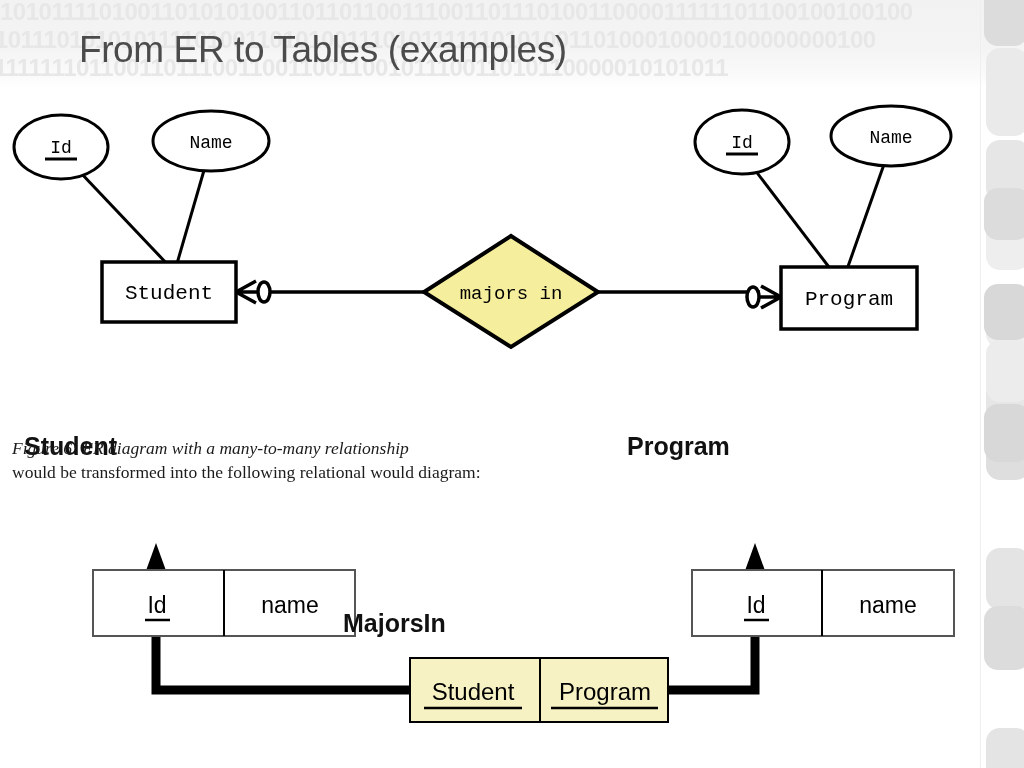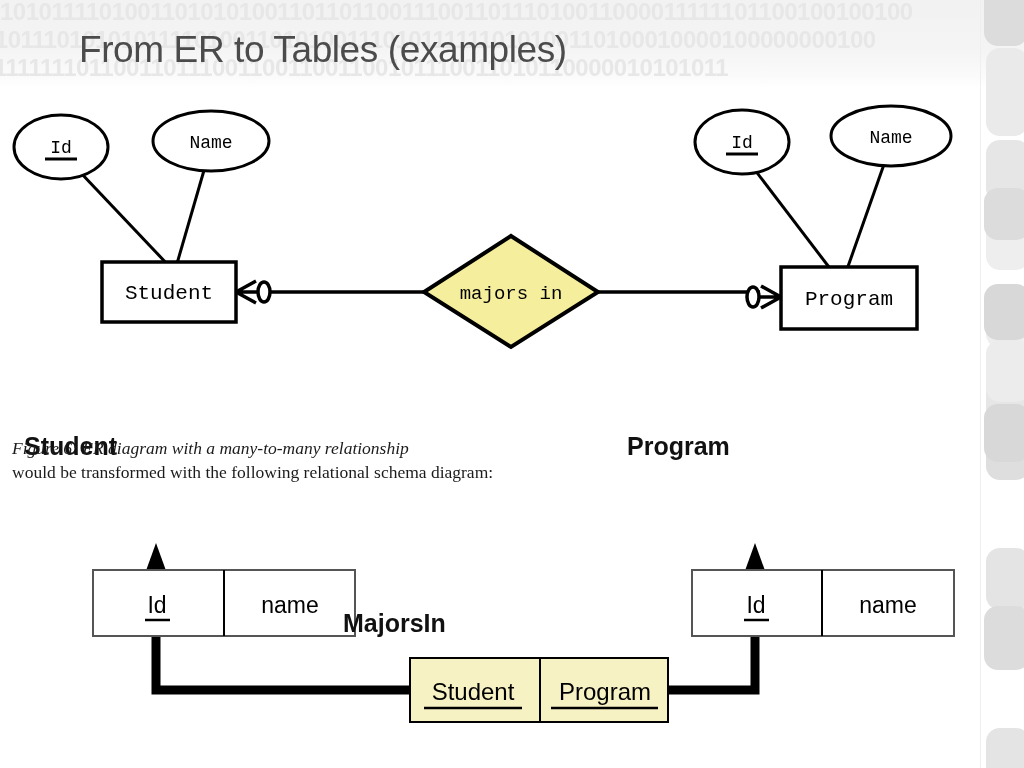--- a/index.html
+++ b/index.html
@@ -167,7 +167,7 @@
   </svg>
 
   <div class="caption cap6 serif-i">Figure 6: ER diagram with a many-to-many relationship</div>
-  <div class="caption cap6b serif-r">would be transformed with the following relational schema diagram:</div>
+  <div class="caption cap6b serif-r">would be transformed into the following relational would diagram:</div>
 
 </div>
 

